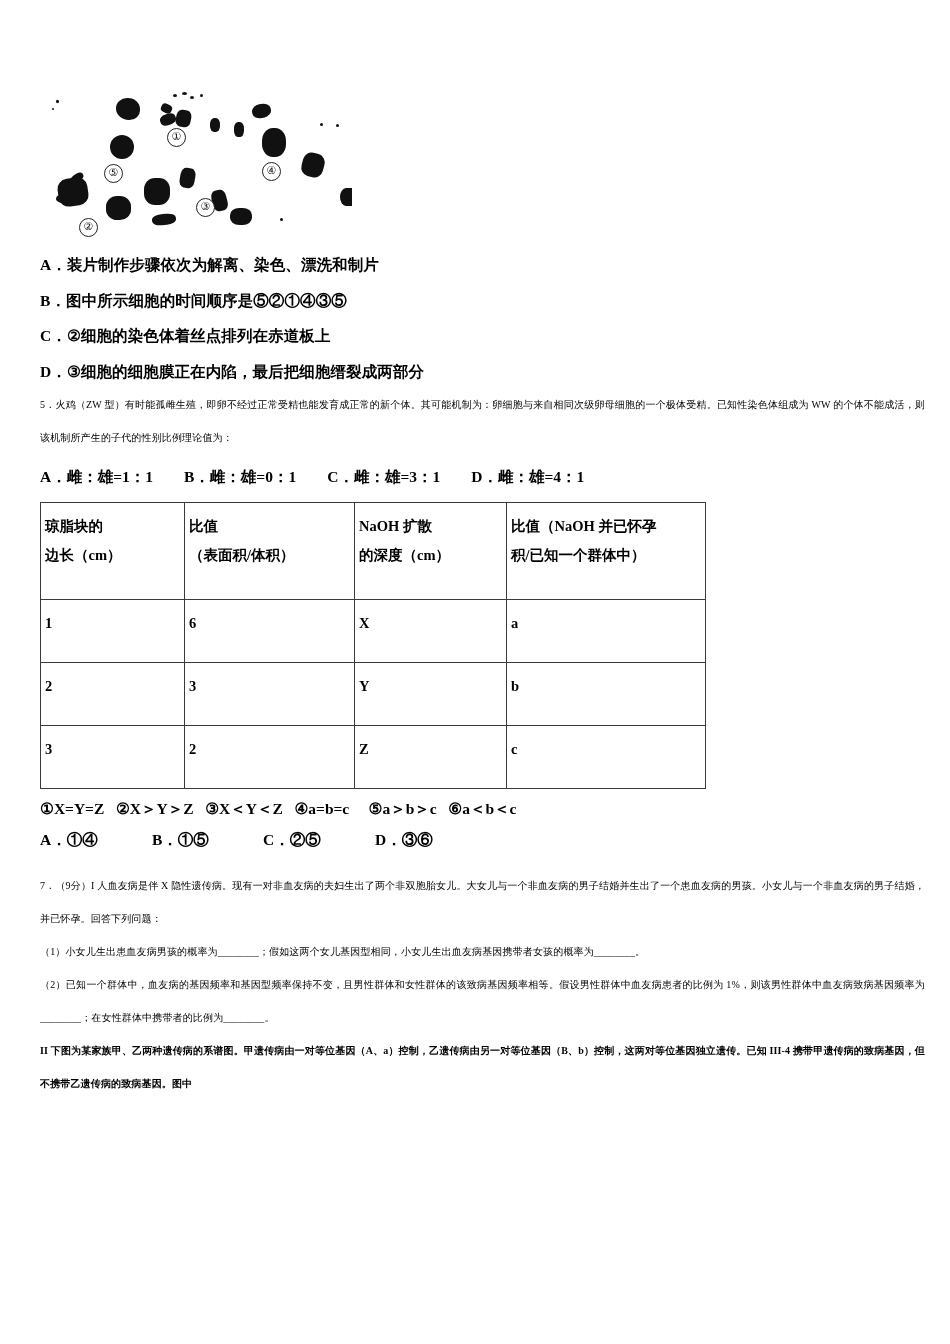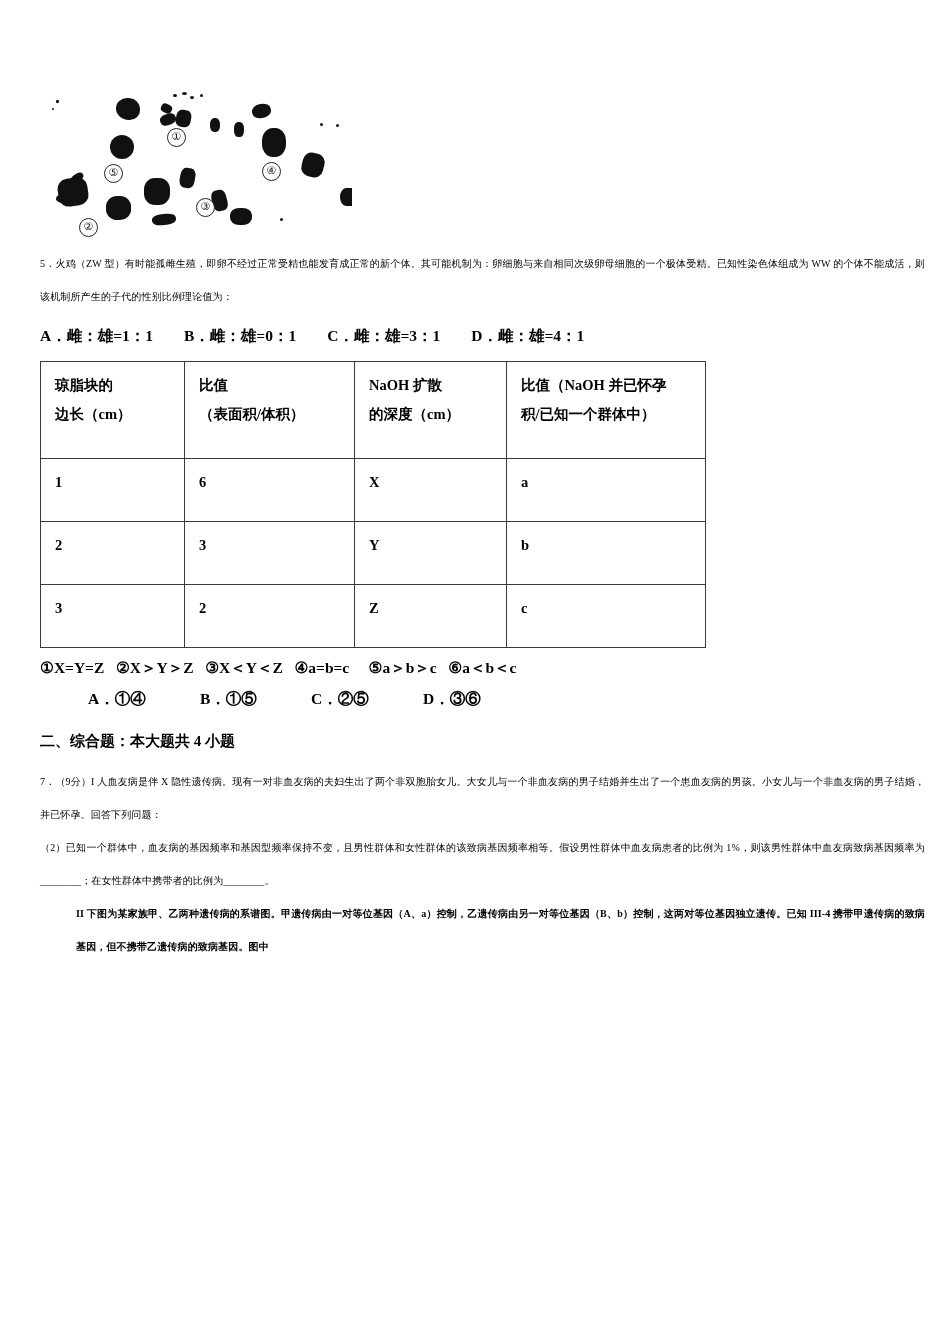--- a/index.html
+++ b/index.html
@@ -181,6 +181,20 @@
       </div>
     </div>
 
+    <div style="margin-top:8px;">
+      <p class="opt-line">
+        <span class="optlabel">A．</span><span>装片制作步骤依次为解离、染色、漂洗和制片</span>
+      </p>
+      <p class="opt-line">
+        <span class="optlabel">B．</span><span>图中所示细胞的时间顺序是⑤②①④③⑤</span>
+      </p>
+      <p class="opt-line">
+        <span class="optlabel">C．</span><span>②细胞的染色体着丝点排列在赤道板上</span>
+      </p>
+      <p class="opt-line">
+        <span class="optlabel">D．</span><span>③细胞的细胞膜正在内陷，最后把细胞缙裂成两部分</span>
+      </p>
+    </div>
 
     <div style="margin-top:9px;">
       <p class="qpara"><span class="qnum">5．</span><span>火鸡（ZW 型）有时能孤雌生殖，即卵不经过正常受精也能发育成正常的新个体。其可能机制为：卵细胞与来自相同次级卵母细胞的一个极体受精。已知性染色体组成为 WW 的个体不能成活，则该机制所产生的子代的性别比例理论值为：</span></p>

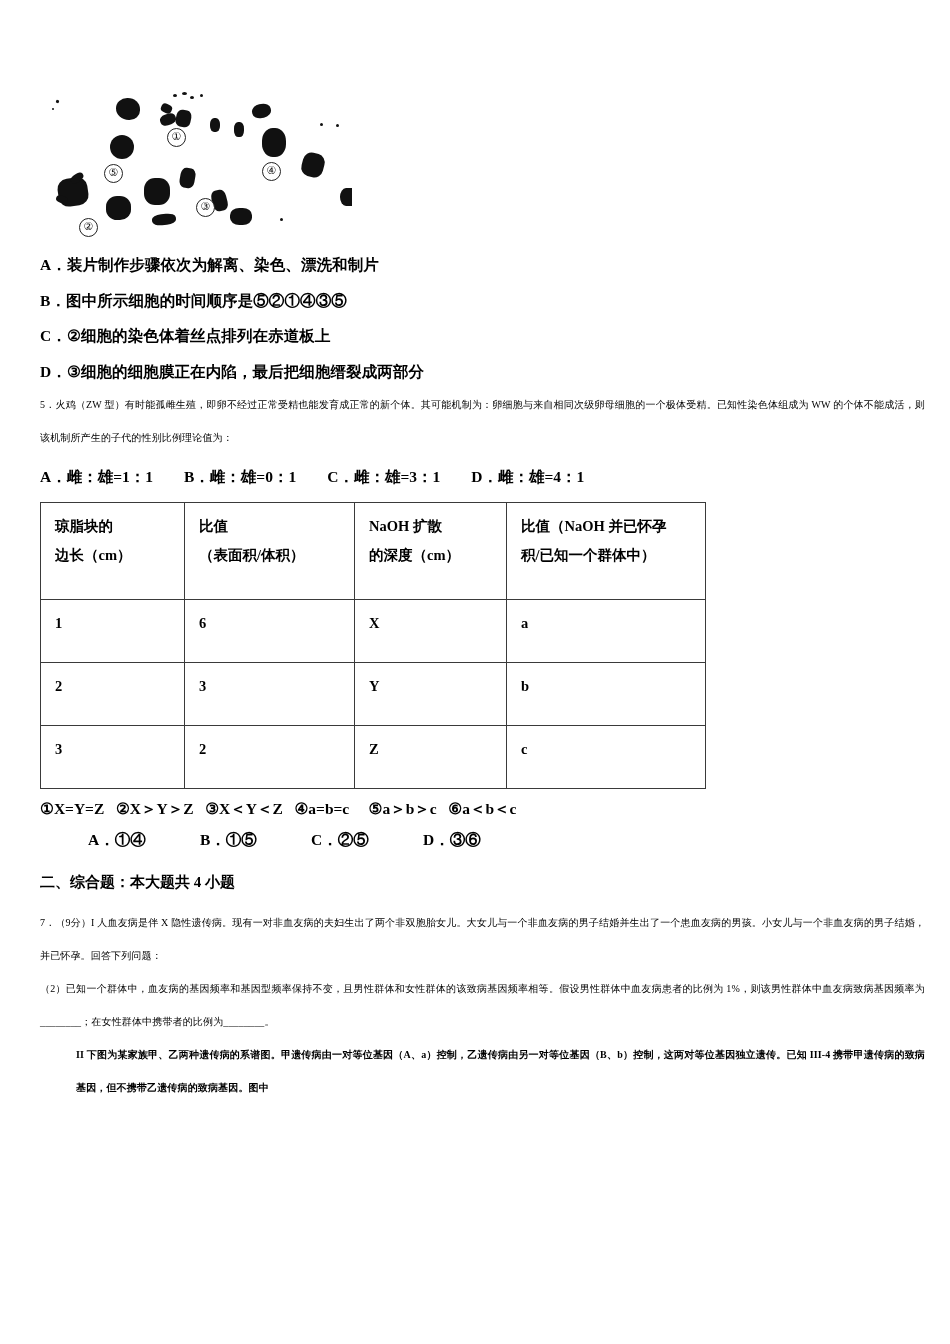--- a/index.html
+++ b/index.html
@@ -113,7 +113,7 @@
   table.data-table td, table.data-table th {
     border: 1.4px solid #3a3a3a;
     vertical-align: top;
-    padding: 9px 10px 9px 14px;
+    padding: 9px 10px 9px 4px;
     font-size: 14.5px;
     line-height: 29px;
     font-weight: bold;

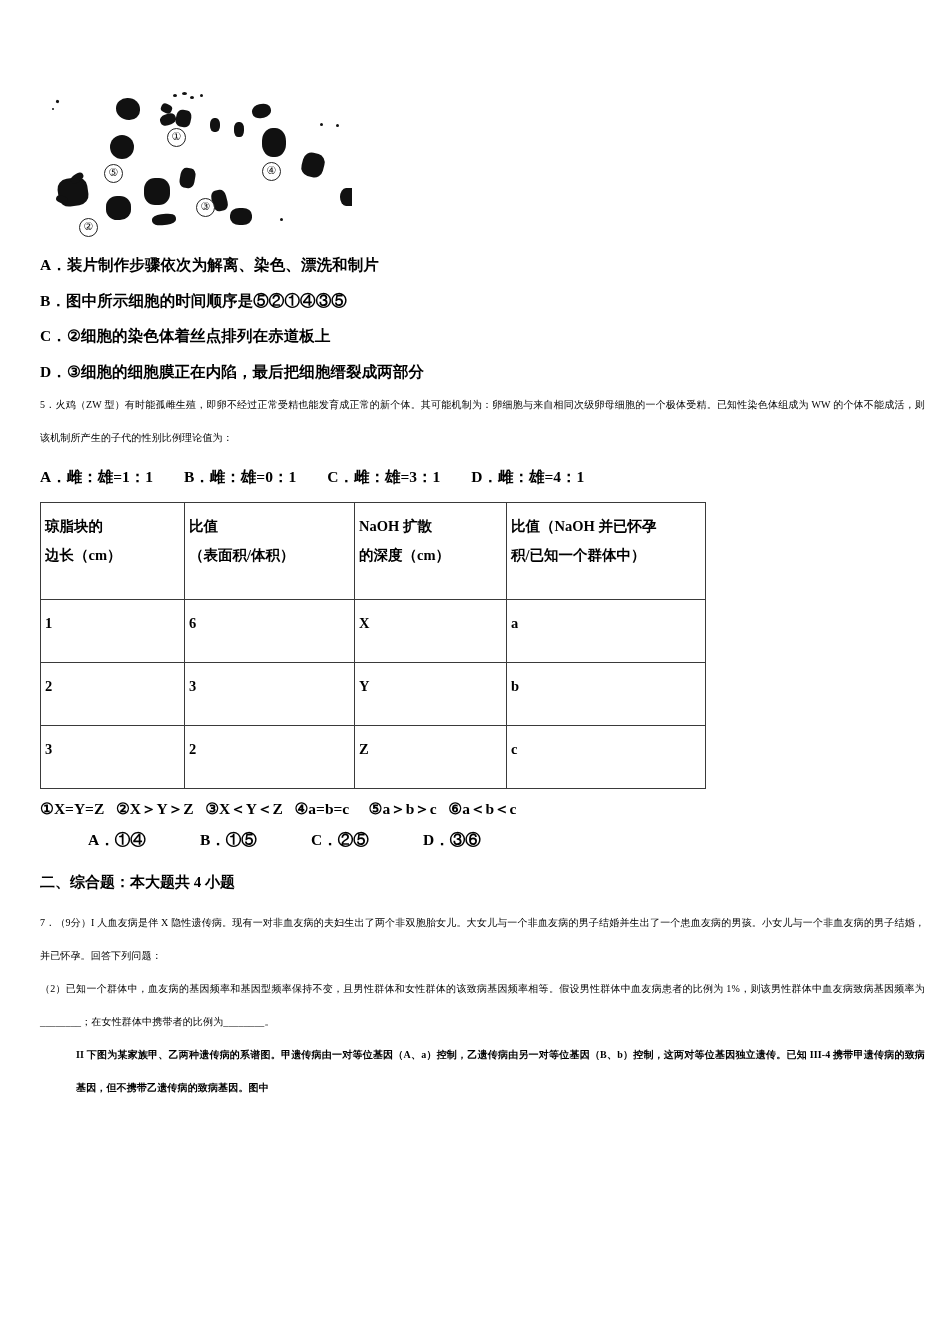--- a/index.html
+++ b/index.html
@@ -253,7 +253,7 @@
       </table>
 
       <p class="circ-row">①X=Y=Z   ②X＞Y＞Z   ③X＜Y＜Z   ④a=b=c     ⑤a＞b＞c   ⑥a＜b＜c</p>
-      <p class="choices-row" style="margin-top:2px;margin-left:48px;">A．①④              B．①⑤              C．②⑤              D．③⑥</p>
+      <p class="choices-row" style="margin-top:2px;">A．①④              B．①⑤              C．②⑤              D．③⑥</p>
     </div>
 
     <div style="margin-top:14px;">

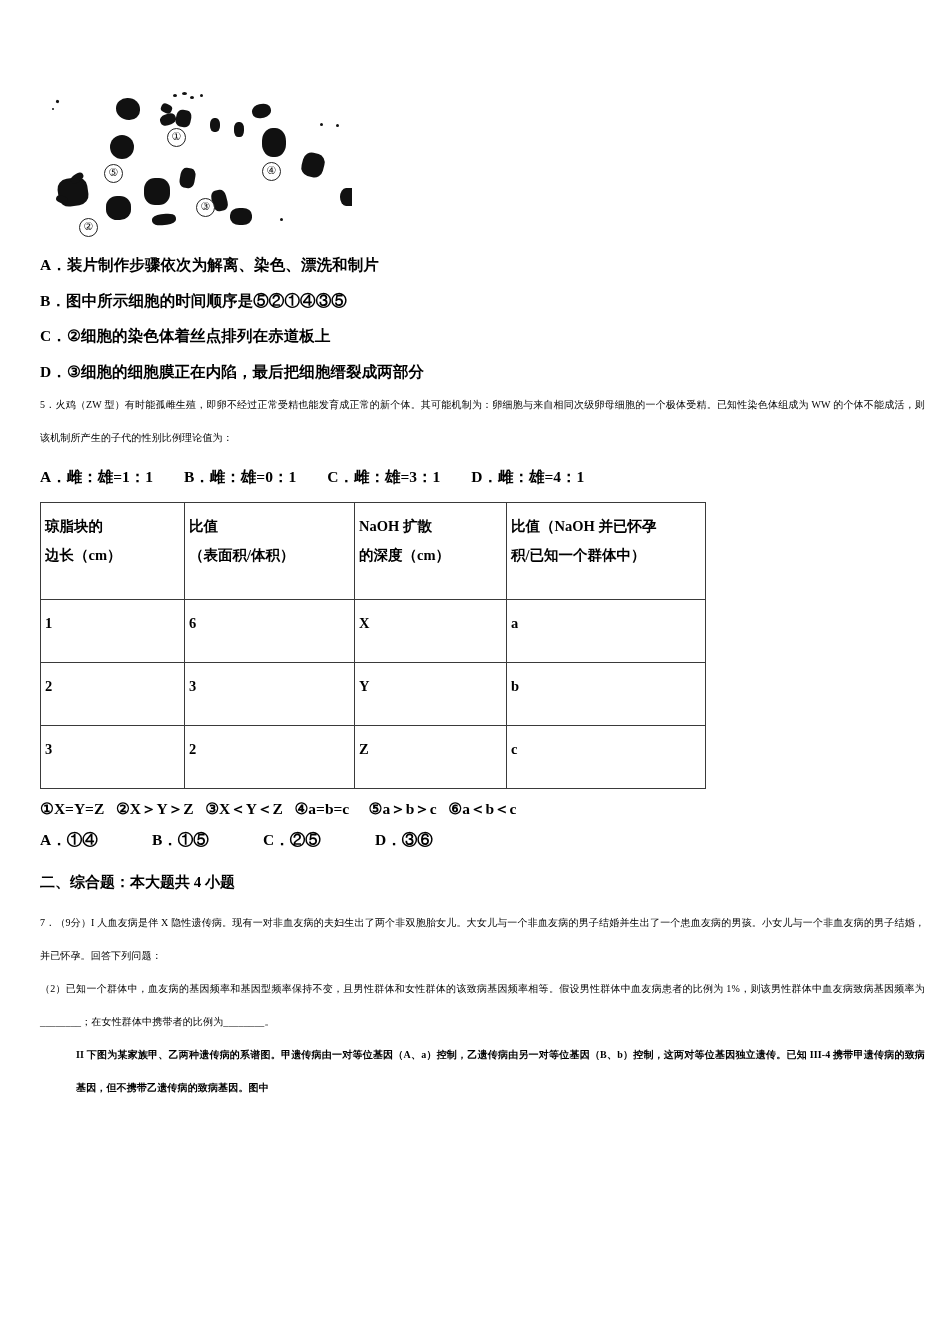--- a/index.html
+++ b/index.html
@@ -257,7 +257,6 @@
     </div>
 
     <div style="margin-top:14px;">
-      <p class="section-head">二、综合题：本大题共 4 小题</p>
 
       <p class="qpara" style="margin-top:11px;"><span class="qnum">7．</span><span>（9分）I 人血友病是伴 X 隐性遗传病。现有一对非血友病的夫妇生出了两个非双胞胎女儿。大女儿与一个非血友病的男子结婚并生出了一个患血友病的男孩。小女儿与一个非血友病的男子结婚，并已怀孕。回答下列问题：</span></p>
 

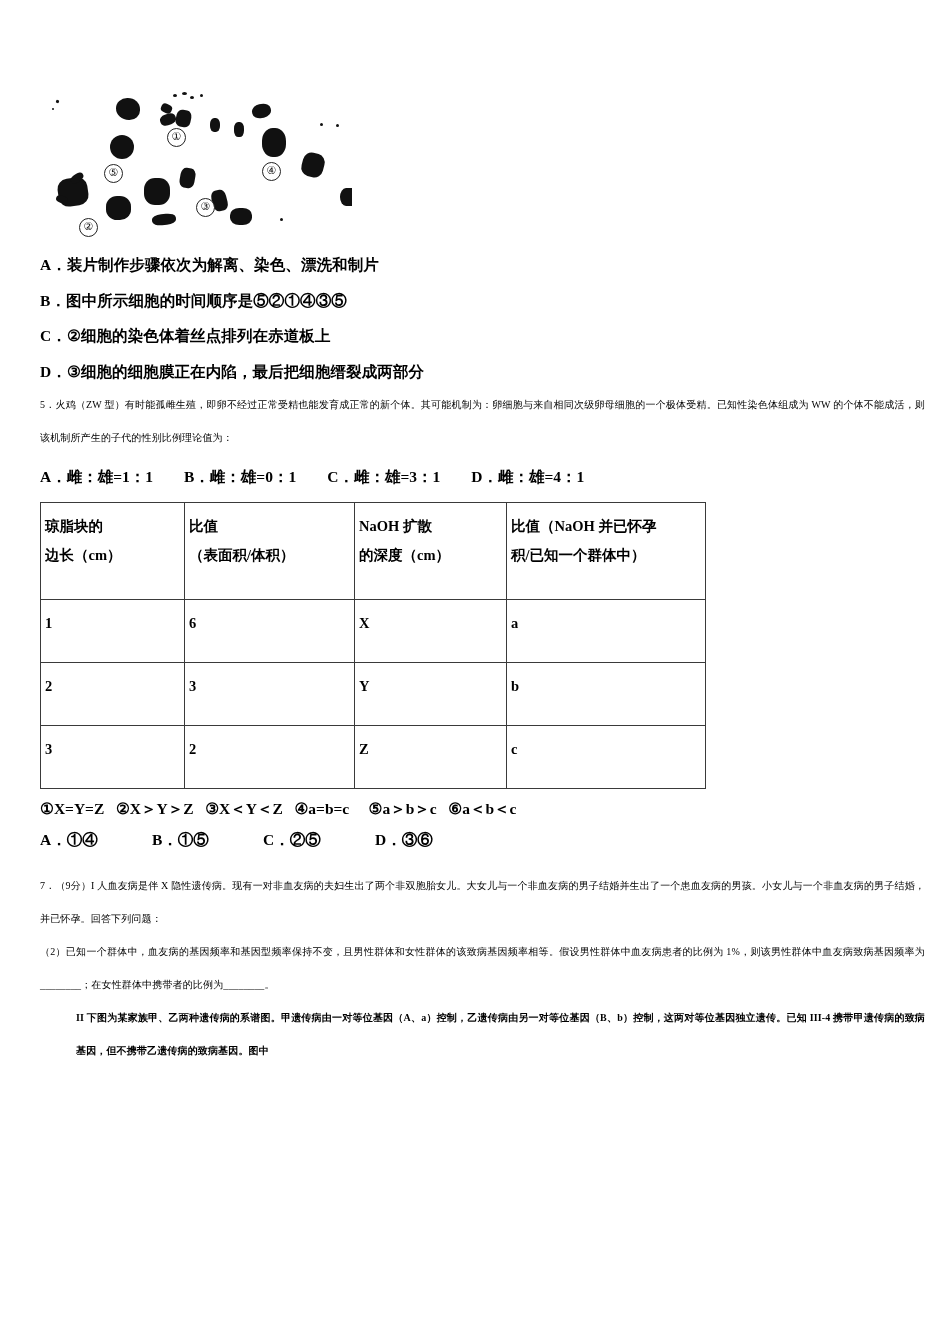--- a/index.html
+++ b/index.html
@@ -260,6 +260,7 @@
 
       <p class="qpara" style="margin-top:11px;"><span class="qnum">7．</span><span>（9分）I 人血友病是伴 X 隐性遗传病。现有一对非血友病的夫妇生出了两个非双胞胎女儿。大女儿与一个非血友病的男子结婚并生出了一个患血友病的男孩。小女儿与一个非血友病的男子结婚，并已怀孕。回答下列问题：</span></p>
 
+      <p class="qpara">（1）小女儿生出患血友病男孩的概率为________；假如这两个女儿基因型相同，小女儿生出血友病基因携带者女孩的概率为________。</p>
       <p class="qpara">（2）已知一个群体中，血友病的基因频率和基因型频率保持不变，且男性群体和女性群体的该致病基因频率相等。假设男性群体中血友病患者的比例为 1%，则该男性群体中血友病致病基因频率为________；在女性群体中携带者的比例为________。</p>
       <p class="qpara bold">II 下图为某家族甲、乙两种遗传病的系谱图。甲遗传病由一对等位基因（A、a）控制，乙遗传病由另一对等位基因（B、b）控制，这两对等位基因独立遗传。已知 III-4 携带甲遗传病的致病基因，但不携带乙遗传病的致病基因。图中</p>
     </div>

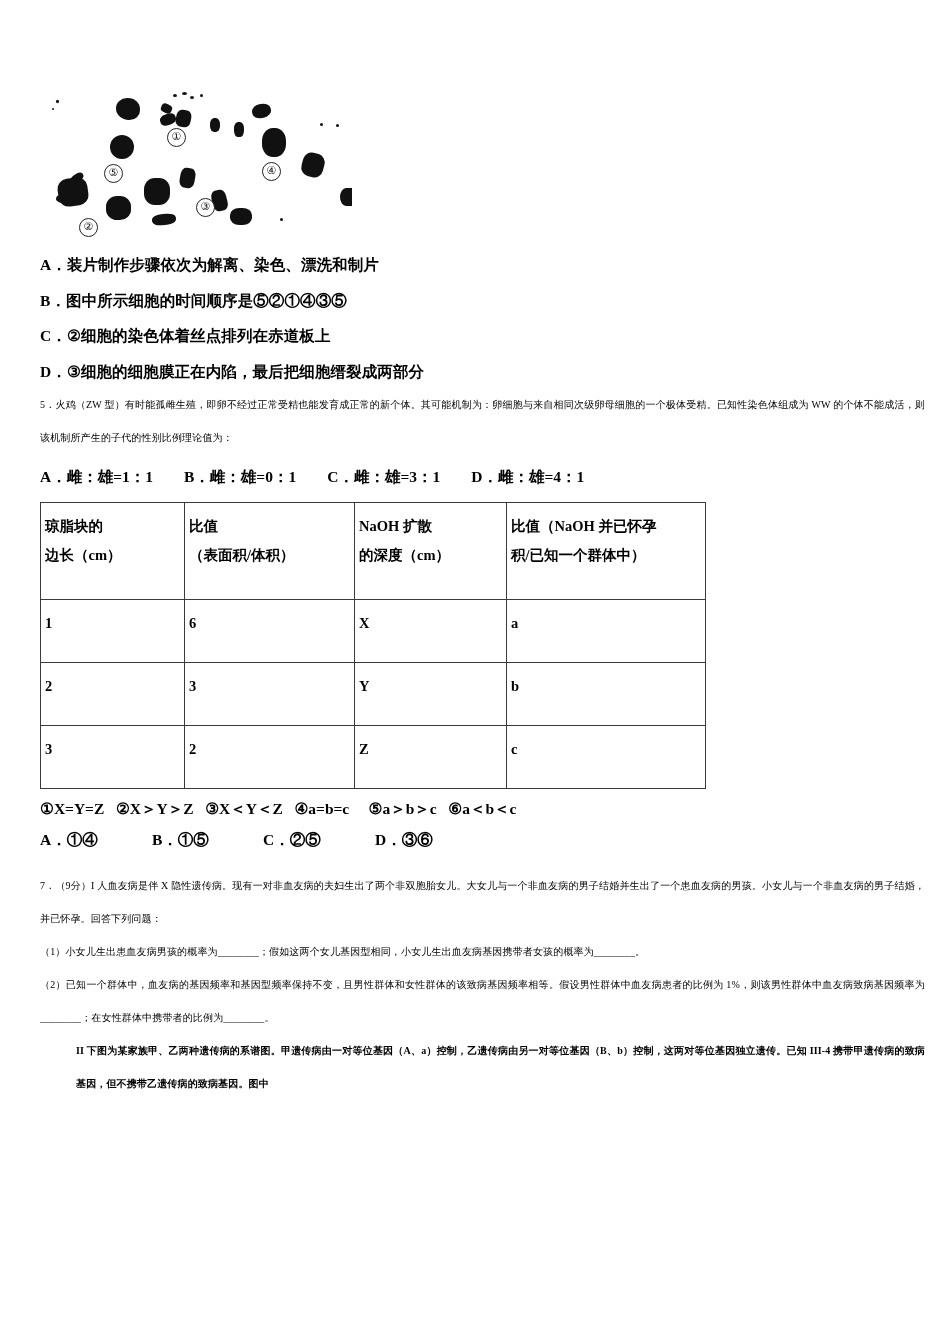--- a/index.html
+++ b/index.html
@@ -80,7 +80,7 @@
     text-align: justify;
     letter-spacing: 0.15px;
   }
-  .qpara.bold { font-weight: bold; margin-left: 36px; }
+  .qpara.bold { font-weight: bold; }
   .qnum { font-family: "Liberation Serif", serif; }
   .choices-row {
     font-size: 15.5px;

